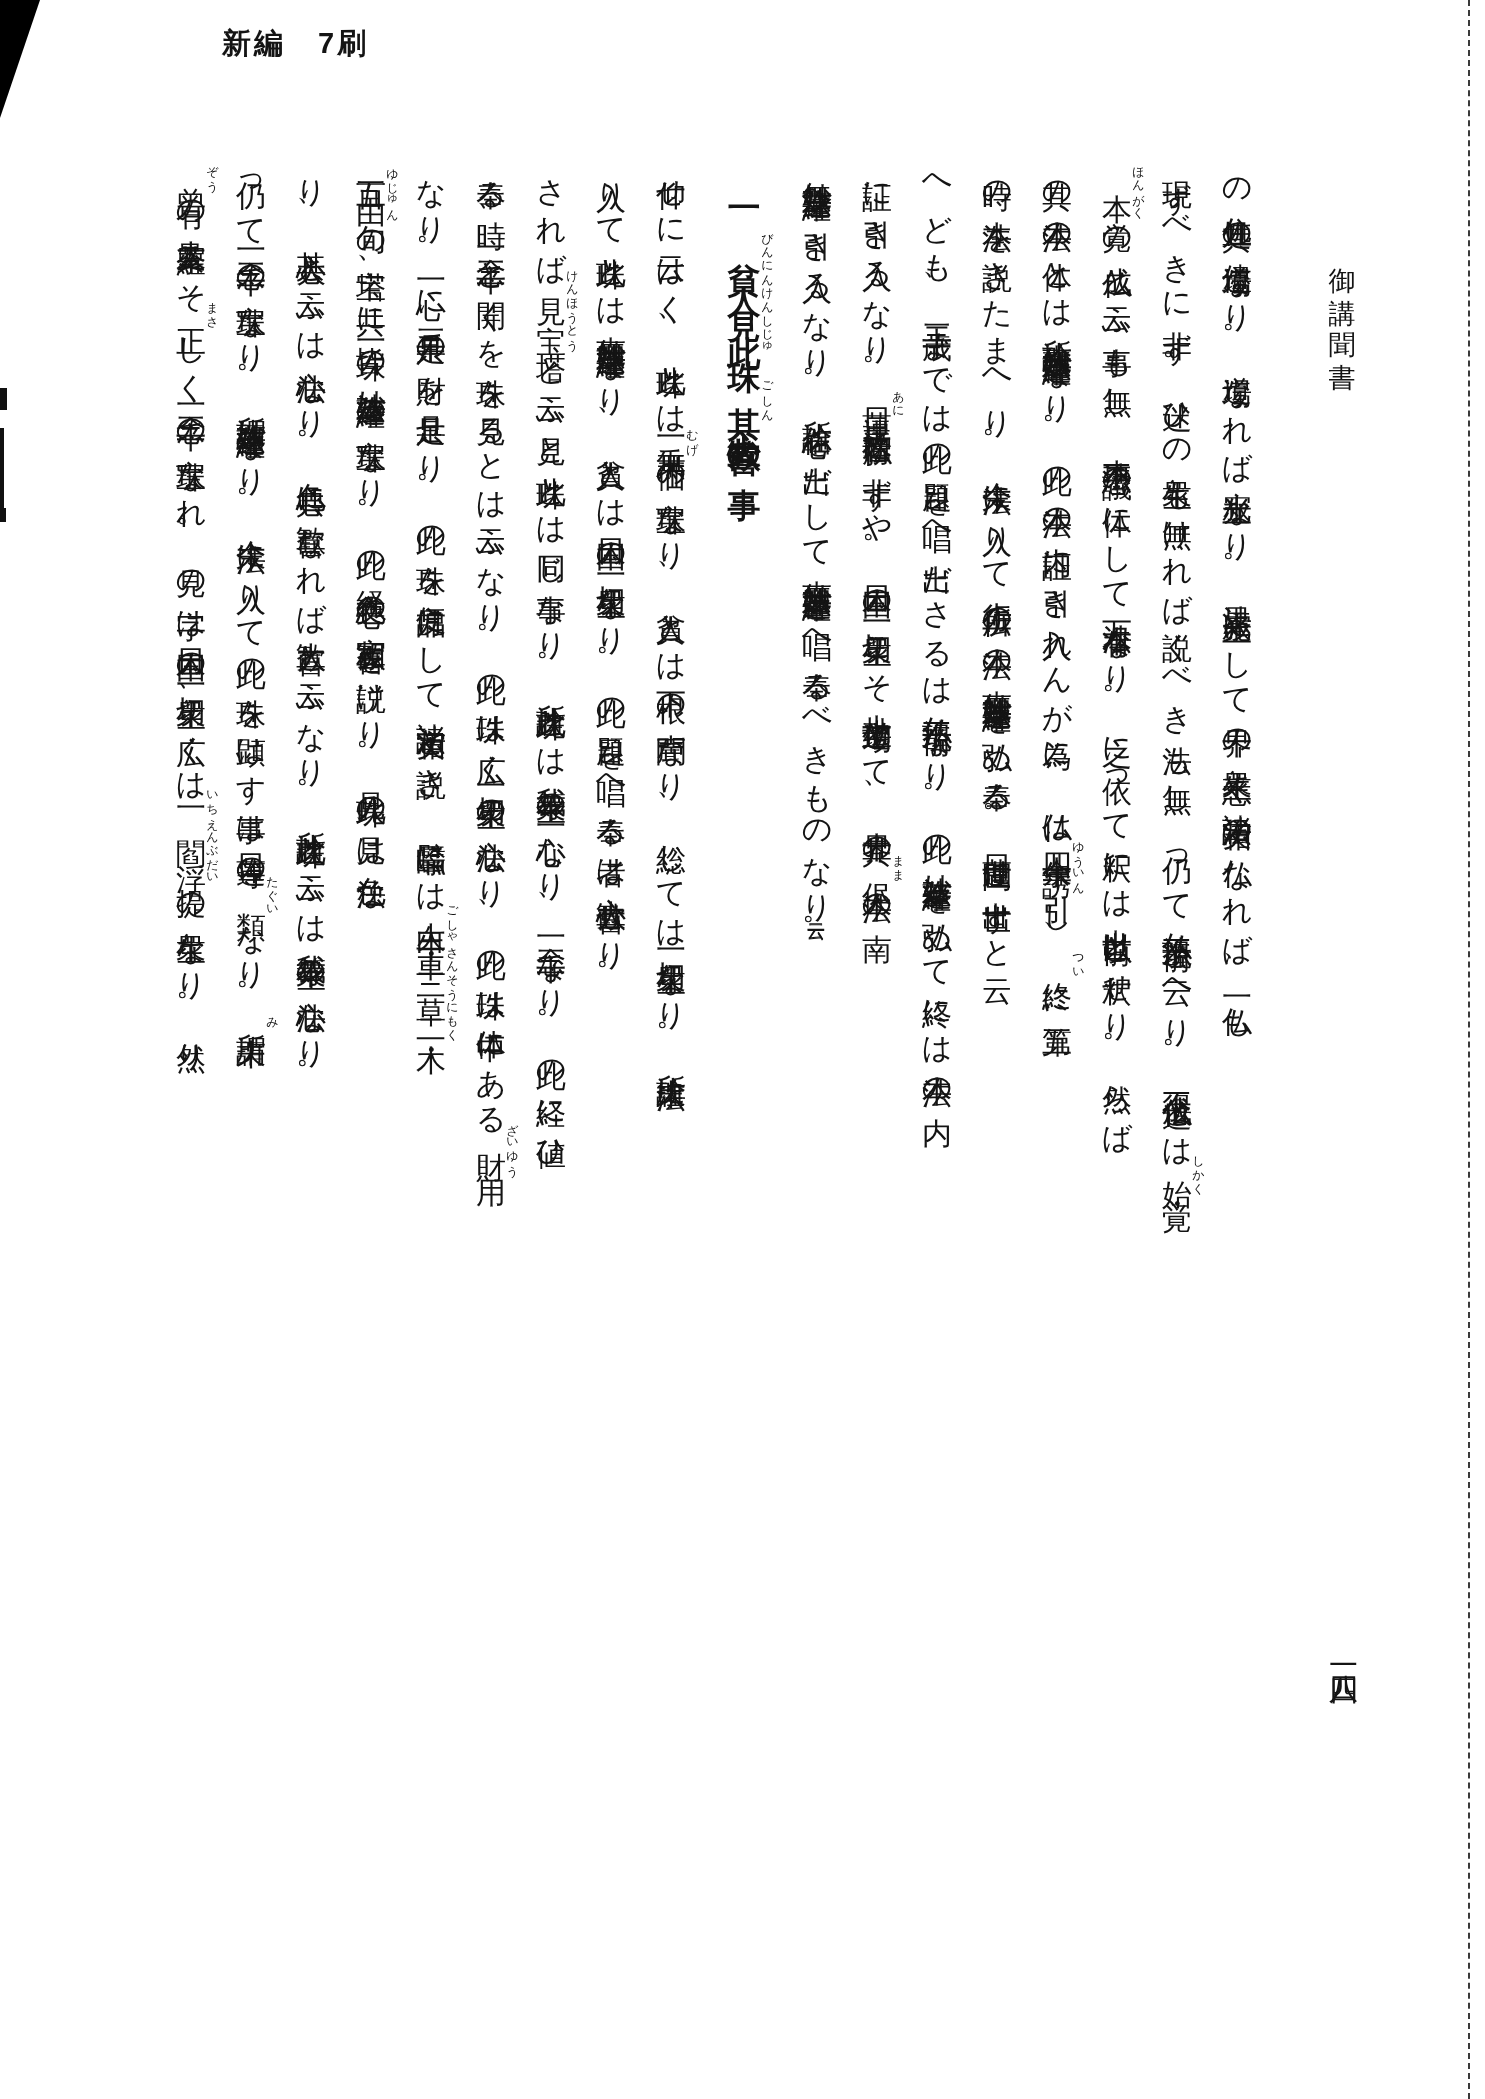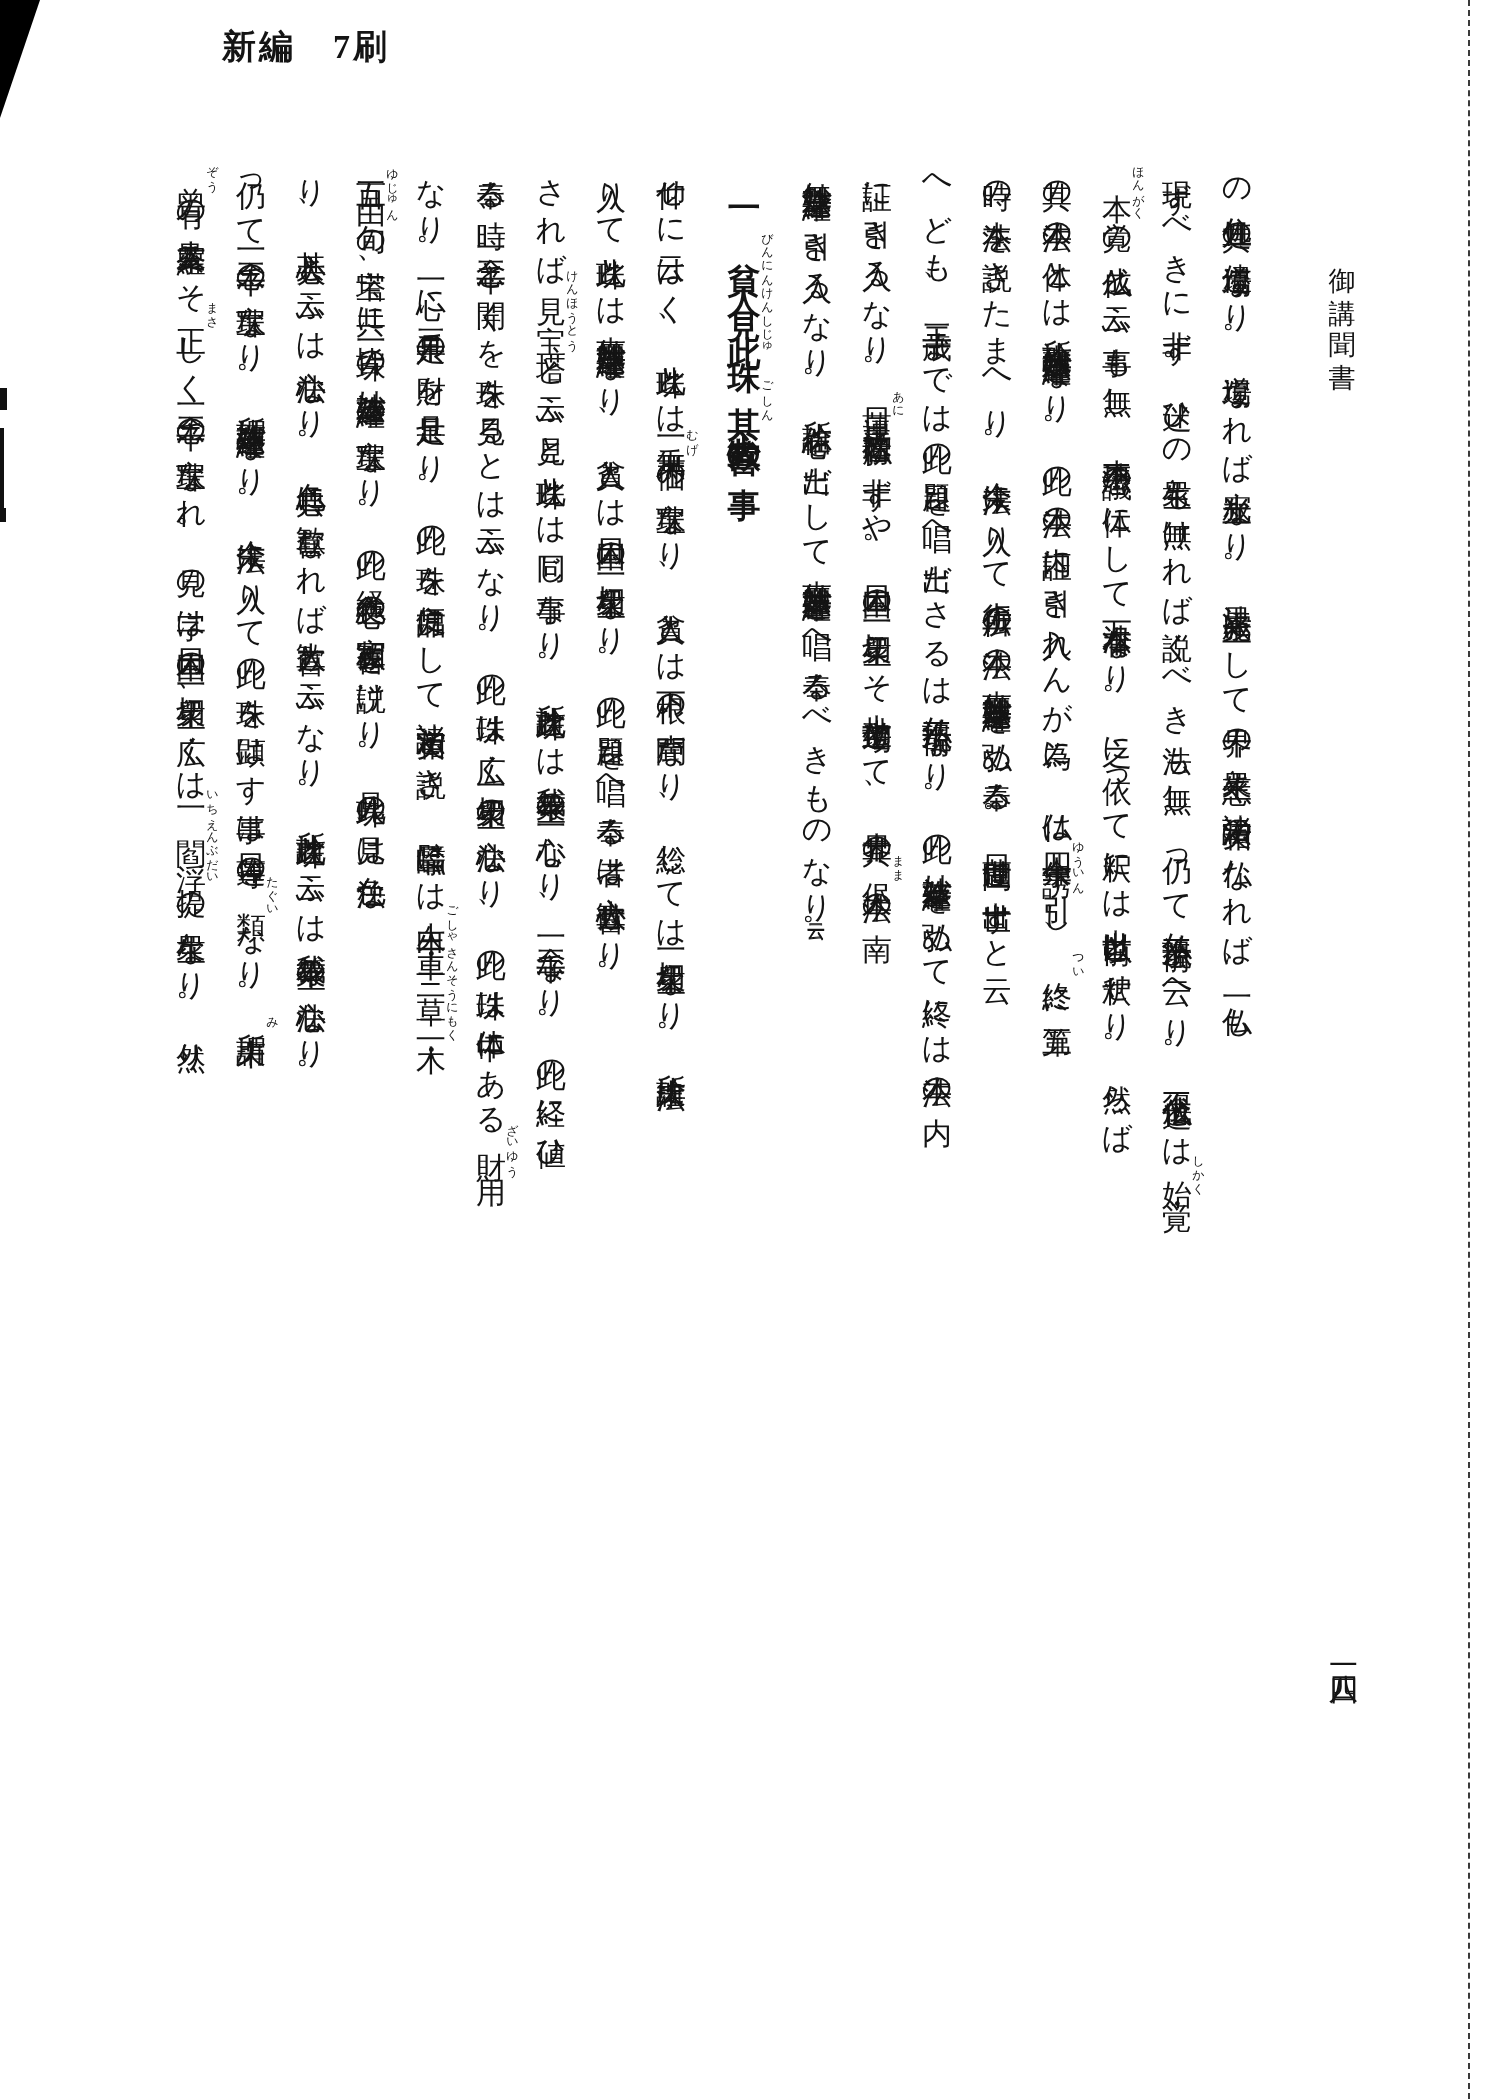--- a/index.html
+++ b/index.html
@@ -14,8 +14,8 @@
   
   .header-label{
     position:absolute;left:222px;top:24px;
-    font-family:Liberation Serif, serif;
-    font-weight:bold;font-size:34px;letter-spacing:3px;
+    font-family:Liberation Sans, sans-serif;
+    font-weight:bold;font-size:29px;letter-spacing:3px;
     white-space:pre;
   }
   

